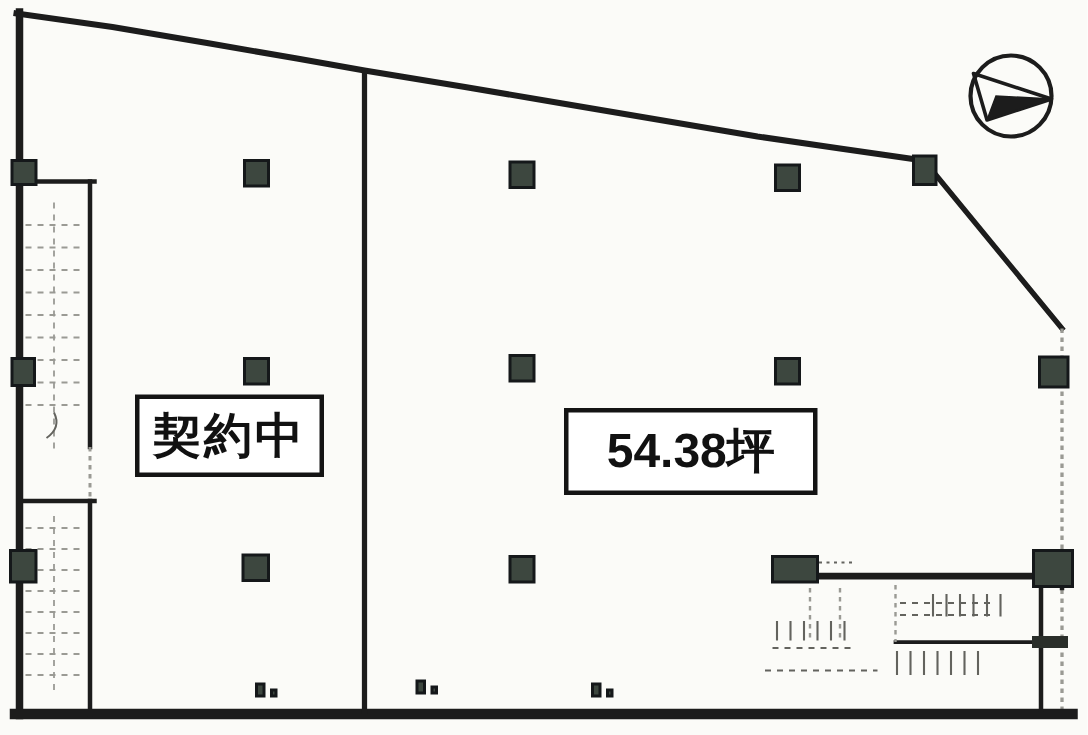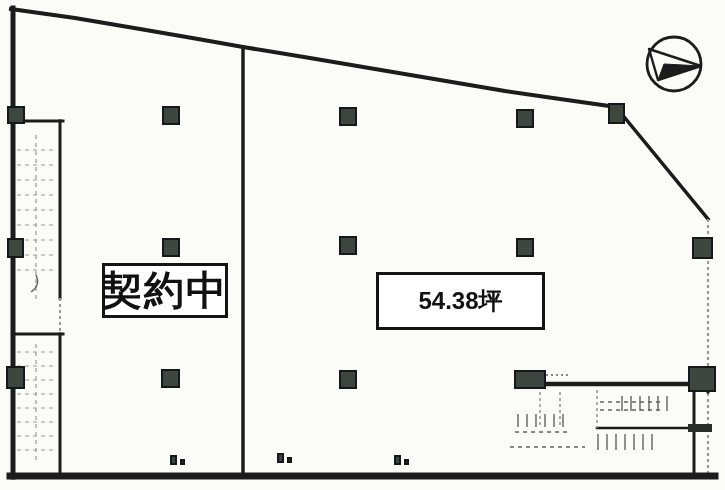--- a/index.html
+++ b/index.html
@@ -21,7 +21,7 @@
     display:flex;align-items:center;justify-content:center;
     color:#111;font-weight:bold;white-space:nowrap;
   }
-  #label-contract{left:102px;top:263px;width:120px;height:49px;font-size:40px;letter-spacing:2px;justify-content:center;}
+  #label-contract{left:90px;top:263px;width:120px;height:49px;font-size:32px;letter-spacing:2px;justify-content:center;}
   #label-area{left:376px;top:272px;width:163px;height:52px;font-size:24px;letter-spacing:0px;align-items:center;}
   #bottom-smudge{
     position:absolute;left:0;top:480px;width:725px;height:10px;

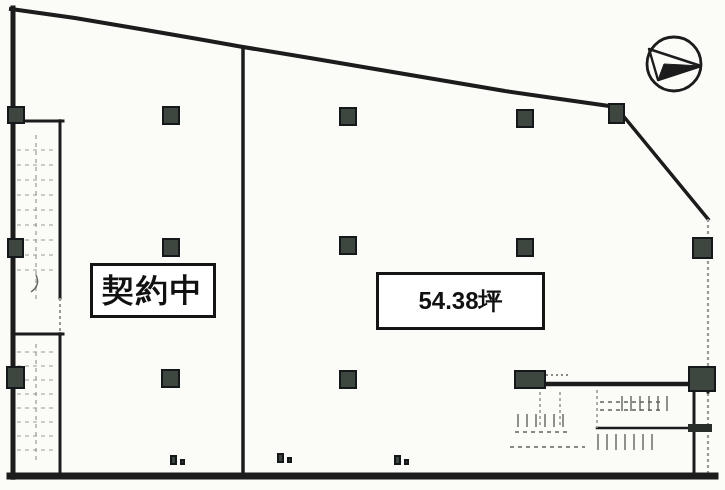--- a/index.html
+++ b/index.html
@@ -22,7 +22,7 @@
     color:#111;font-weight:bold;white-space:nowrap;
   }
   #label-contract{left:90px;top:263px;width:120px;height:49px;font-size:32px;letter-spacing:2px;justify-content:center;}
-  #label-area{left:376px;top:272px;width:163px;height:52px;font-size:24px;letter-spacing:0px;align-items:center;}
+  #label-area{left:376px;top:272px;width:163px;height:52px;font-size:32px;letter-spacing:0px;align-items:center;}
   #bottom-smudge{
     position:absolute;left:0;top:480px;width:725px;height:10px;
     background:linear-gradient(90deg,#ececе7 0%,#e7e7e2 55%,#d7d7d1 75%,#e2e2dc 100%);

